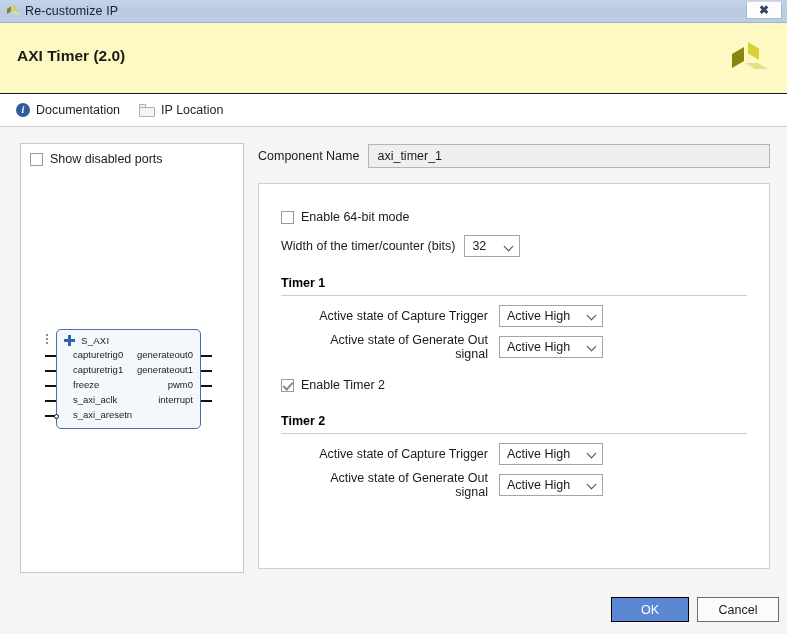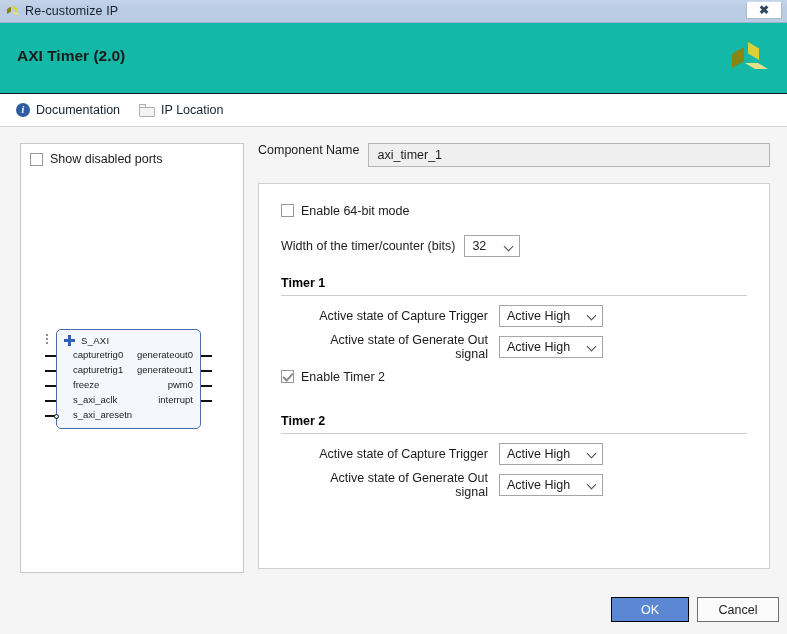--- a/index.html
+++ b/index.html
@@ -66,7 +66,7 @@
     position: absolute;
     left: 0; top: 23px;
     width: 787px; height: 70px;
-    background: #14b8a6;
+    background: #fef9c3;
     border-bottom: 3px solid #0f172a;
   }
   .header-title {

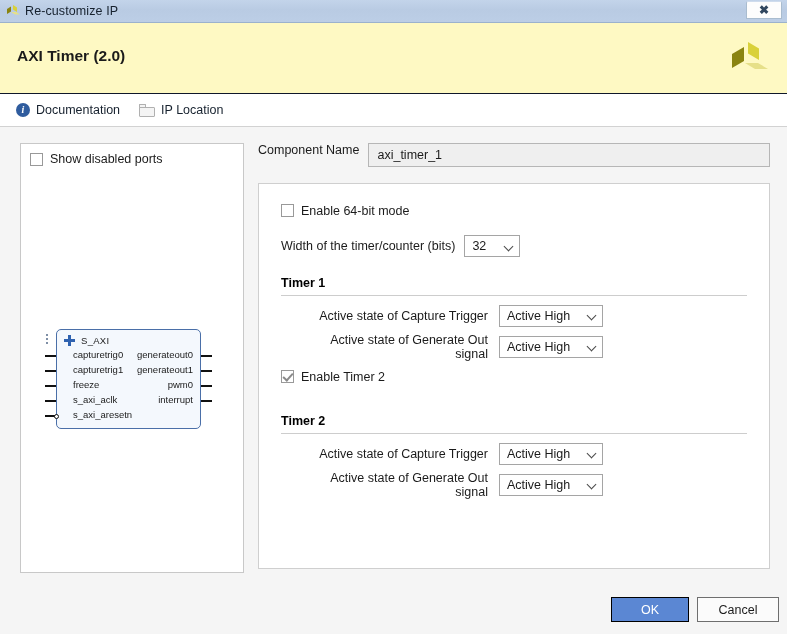--- a/index.html
+++ b/index.html
@@ -268,6 +268,7 @@
   }
   .compname-row {
     display: flex;
+    align-items: center;
     height: 26px;
     margin-bottom: 14px;
   }

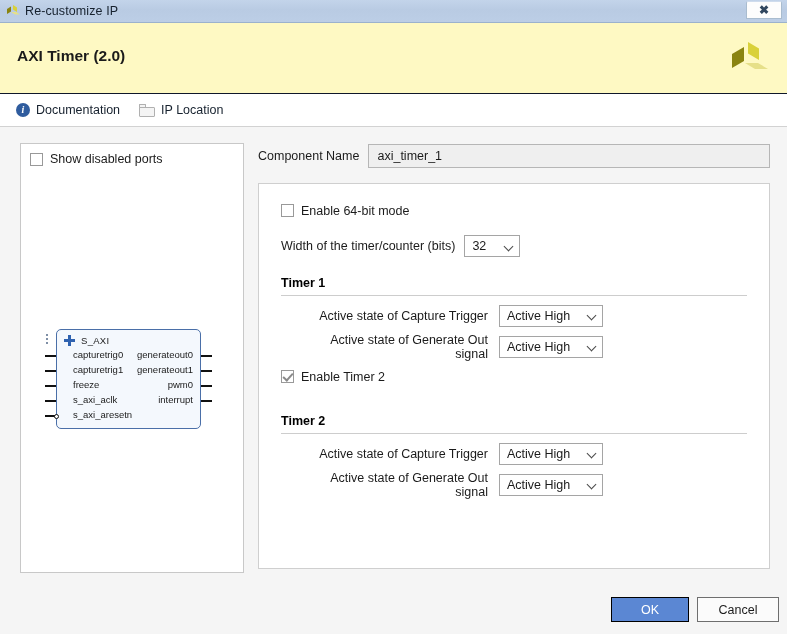--- a/index.html
+++ b/index.html
@@ -302,6 +302,7 @@
   }
   .opt-row {
     display: flex;
+    align-items: center;
     height: 30px;
   }
   .opt-row.tight { height: 26px; }

